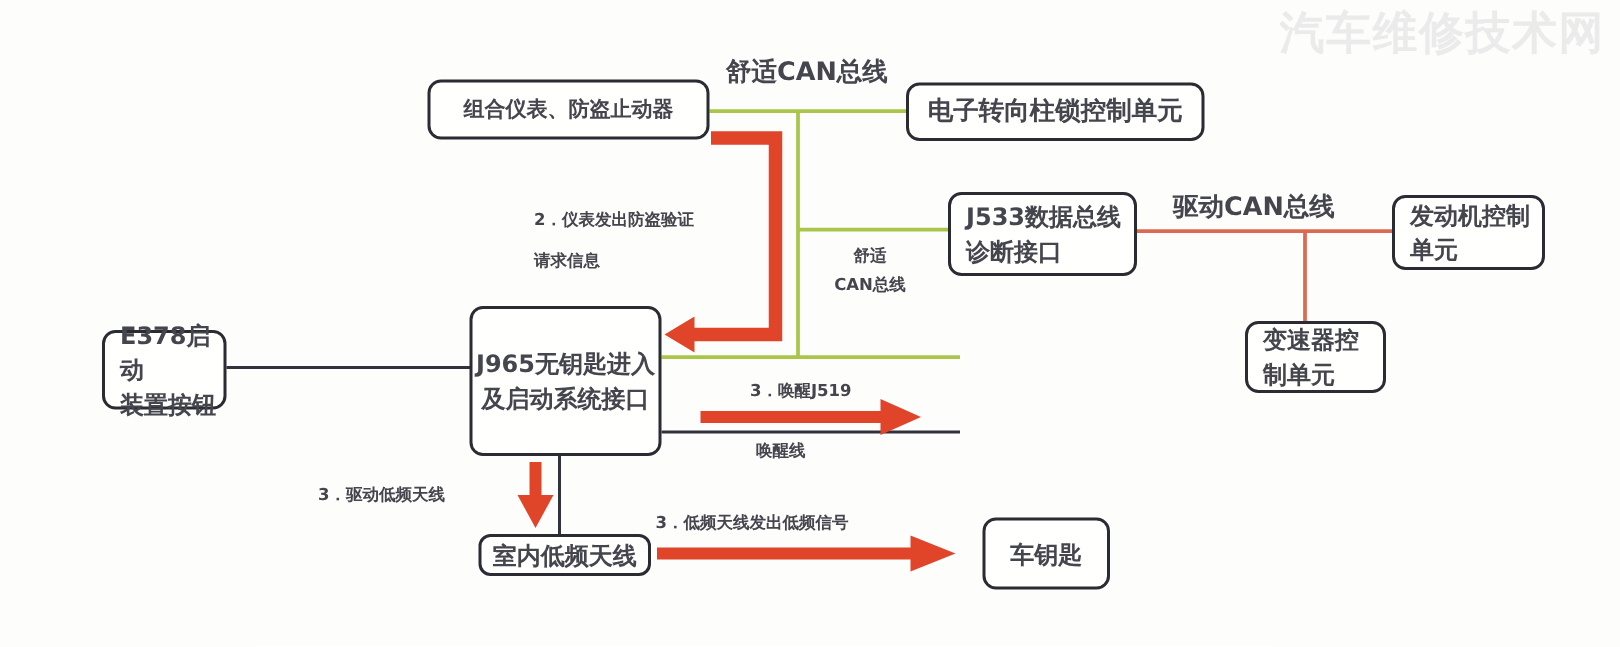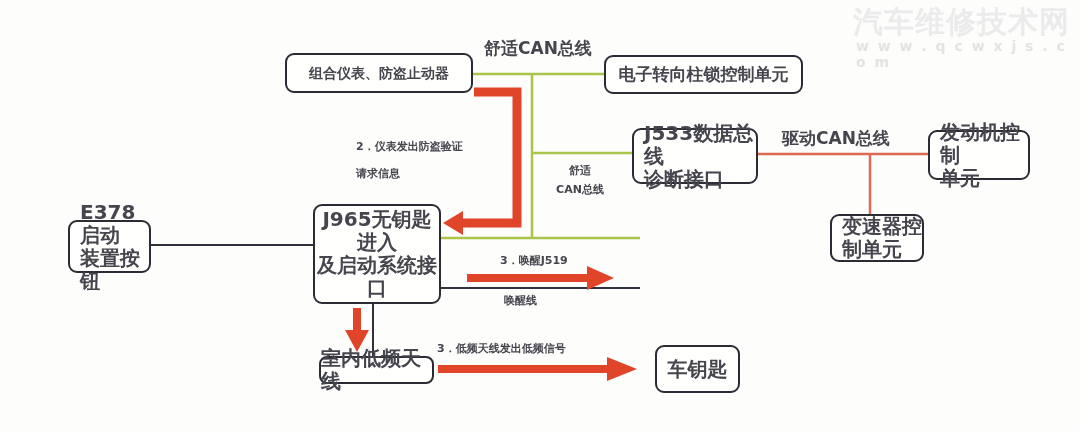--- a/index.html
+++ b/index.html
@@ -149,7 +149,6 @@
   <div class="lbl" id="ann-lf-signal">3．低频天线发出低频信号</div>
 
   <div id="watermark-title">汽车维修技术网</div>
-  <div id="watermark-url">w w w . q c w x j s . c o m</div>
 
 </div>
 

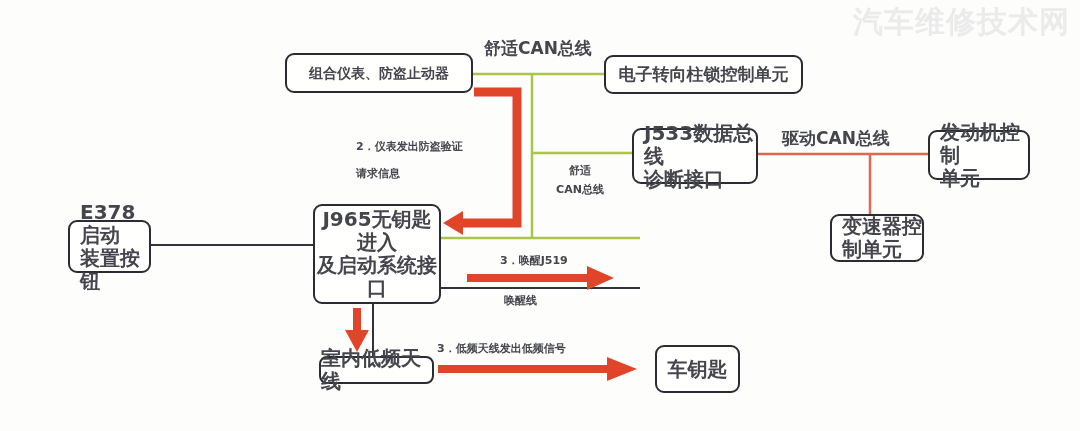--- a/index.html
+++ b/index.html
@@ -25,7 +25,7 @@
     border-radius: 9px;
     display: flex;
     align-items: center;
-    font-size: 20px;
+    font-size: 16px;
     font-weight: bold;
     line-height: 23px;
     white-space: pre-line;

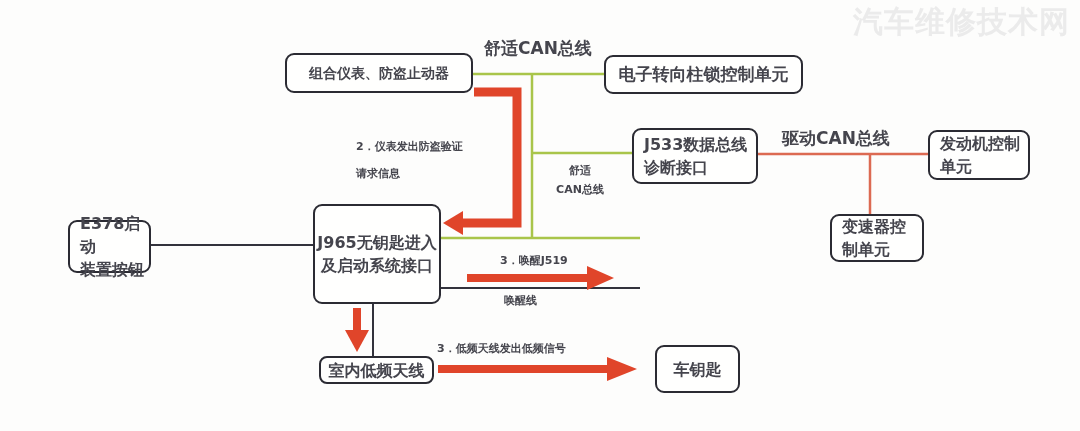--- a/index.html
+++ b/index.html
@@ -146,6 +146,7 @@
   <div class="lbl" id="ann-step2">2．仪表发出防盗验证
 请求信息</div>
   <div class="lbl" id="ann-wake">3．唤醒J519</div>
+  <div class="lbl" id="ann-drive-ant">3．驱动低频天线</div>
   <div class="lbl" id="ann-lf-signal">3．低频天线发出低频信号</div>
 
   <div id="watermark-title">汽车维修技术网</div>

